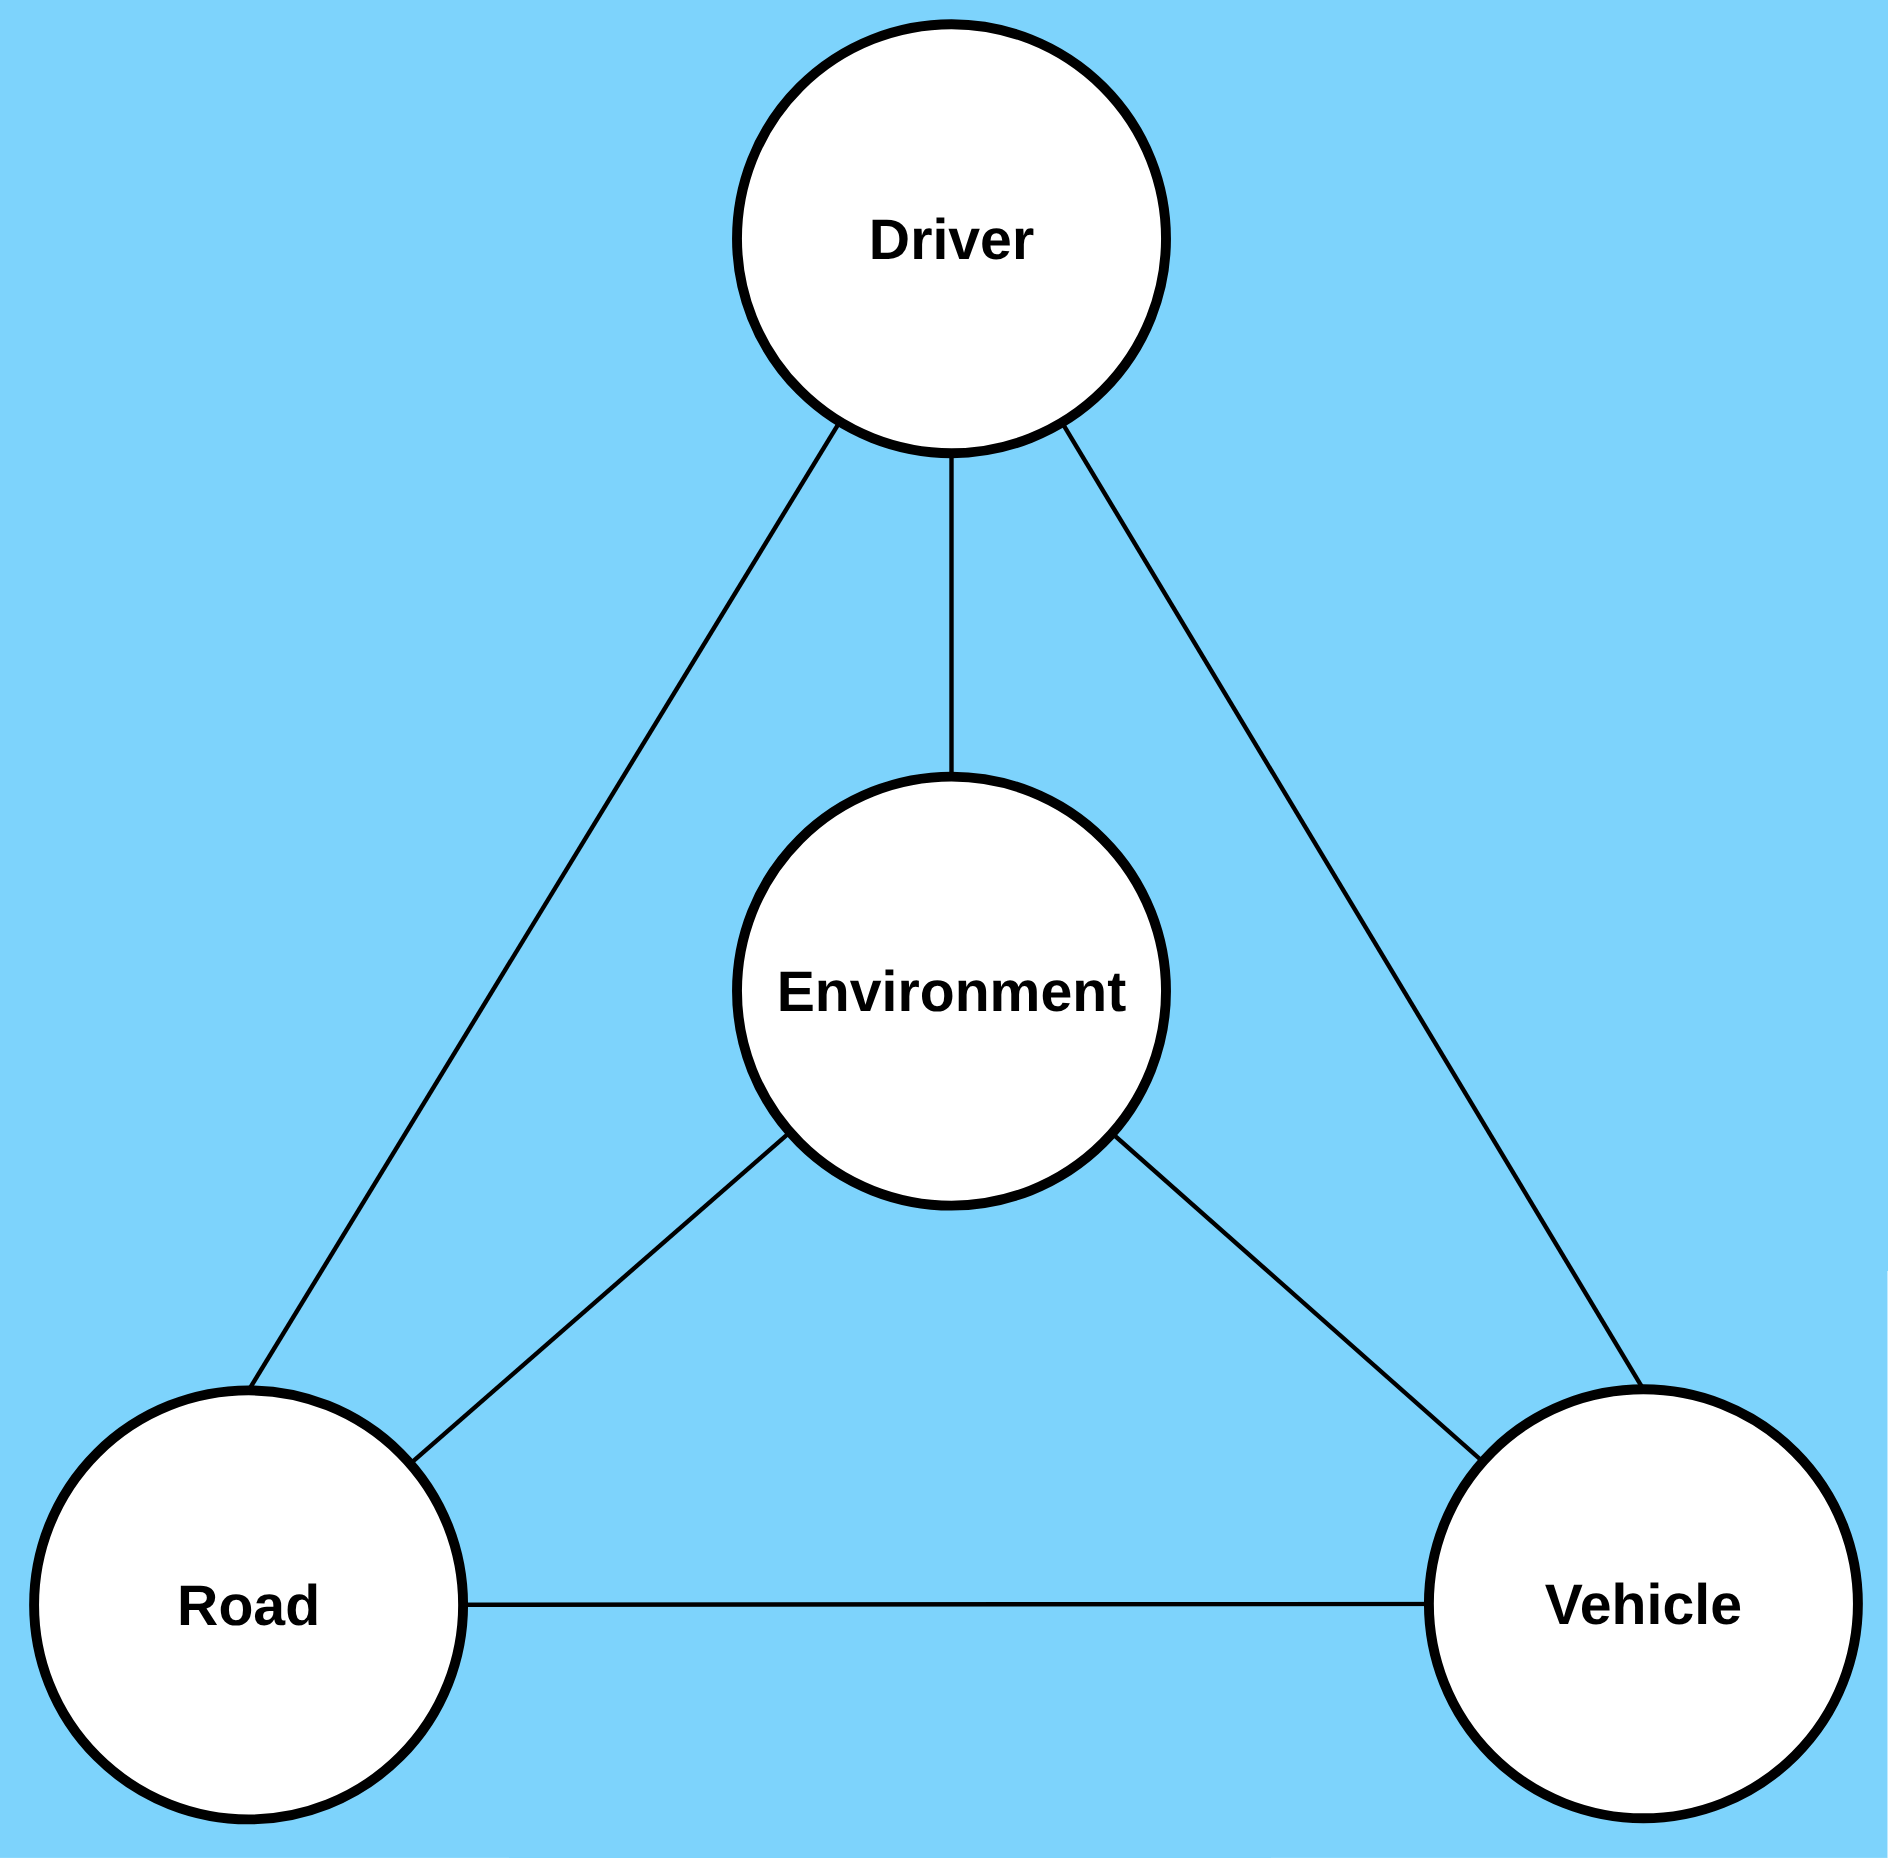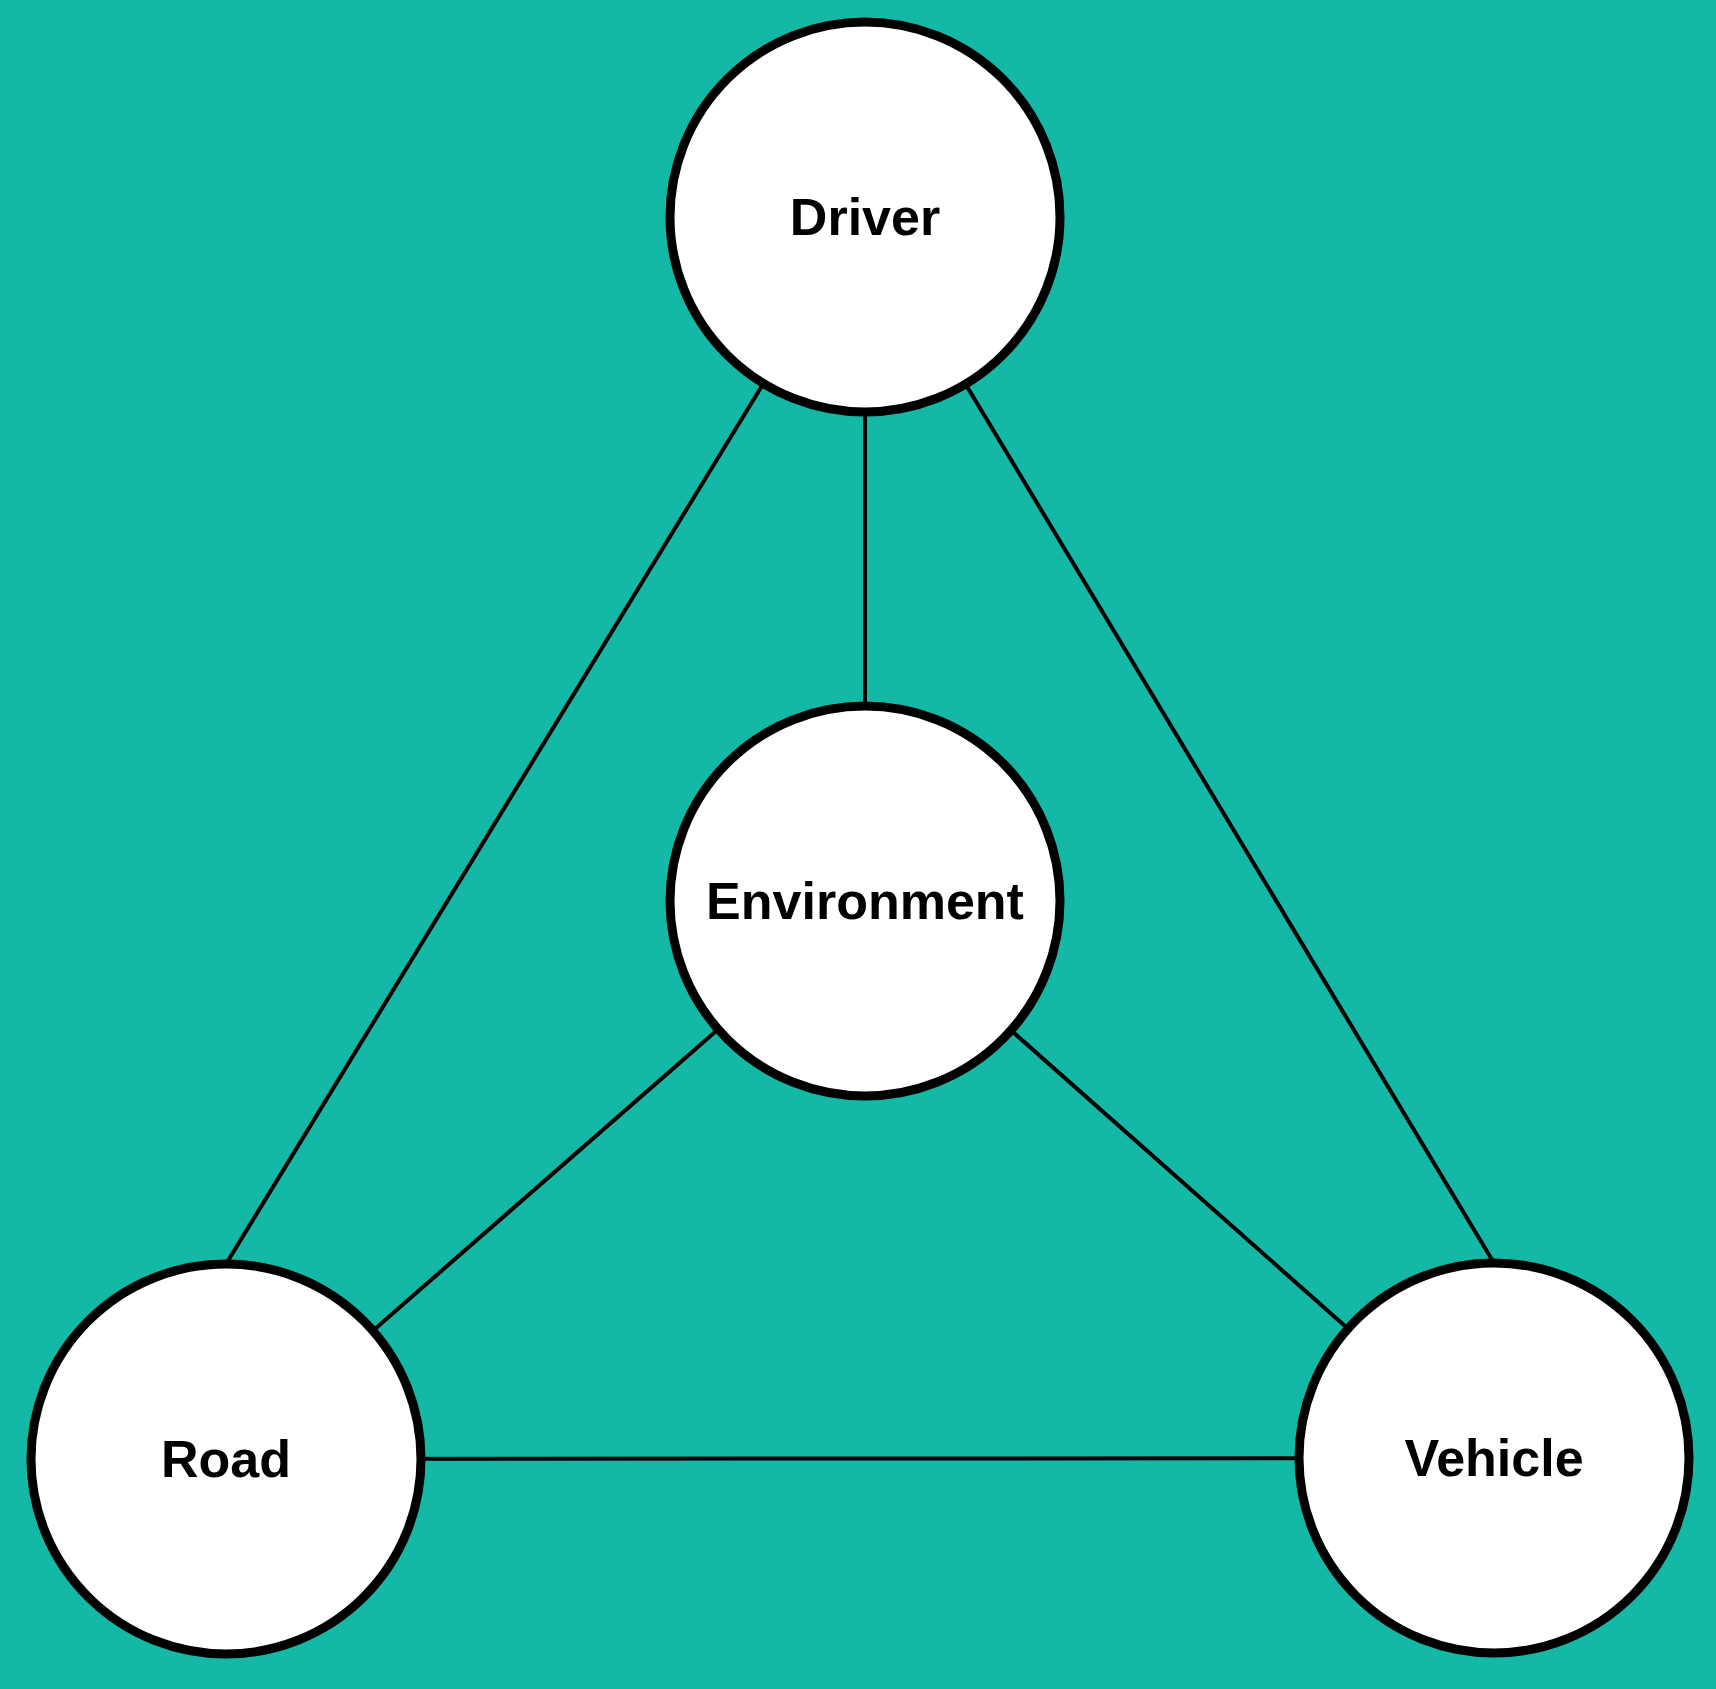--- a/index.html
+++ b/index.html
@@ -11,7 +11,7 @@
     position: relative;
     width: 1716px;
     height: 1689px;
-    background: #14b8a6;
+    background: #7dd3fc;
     overflow: hidden;
   }
   svg {

